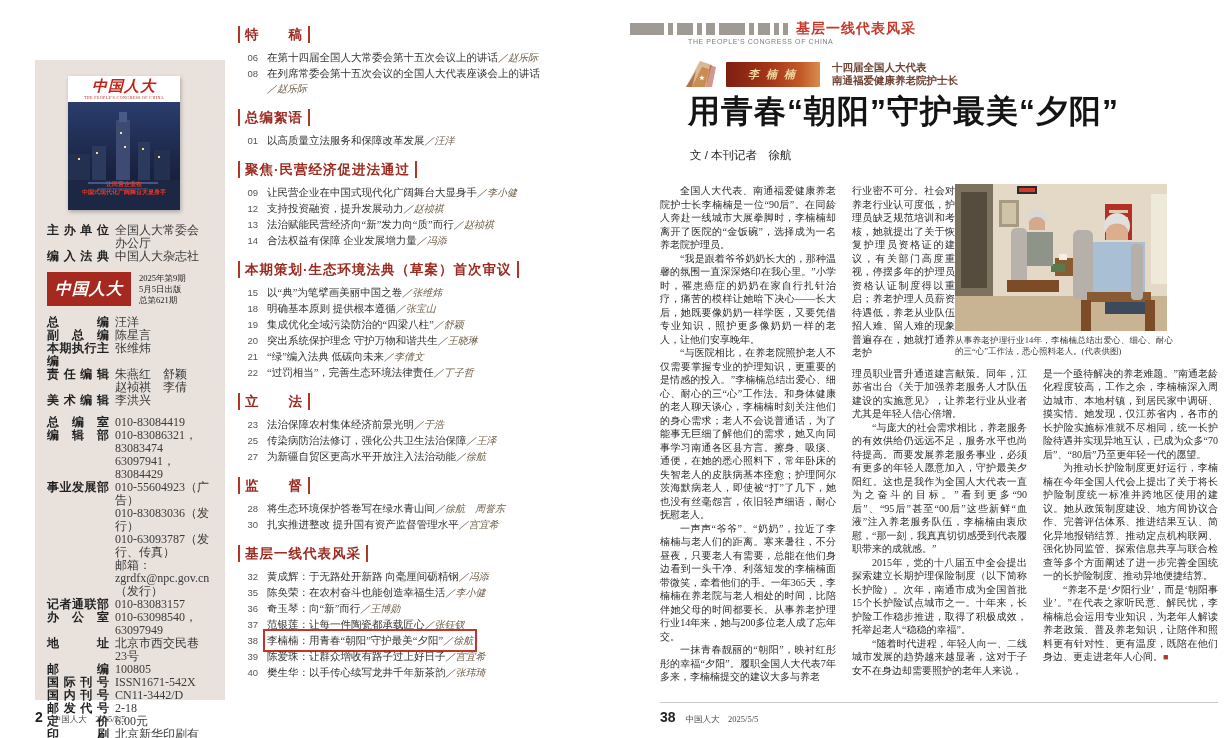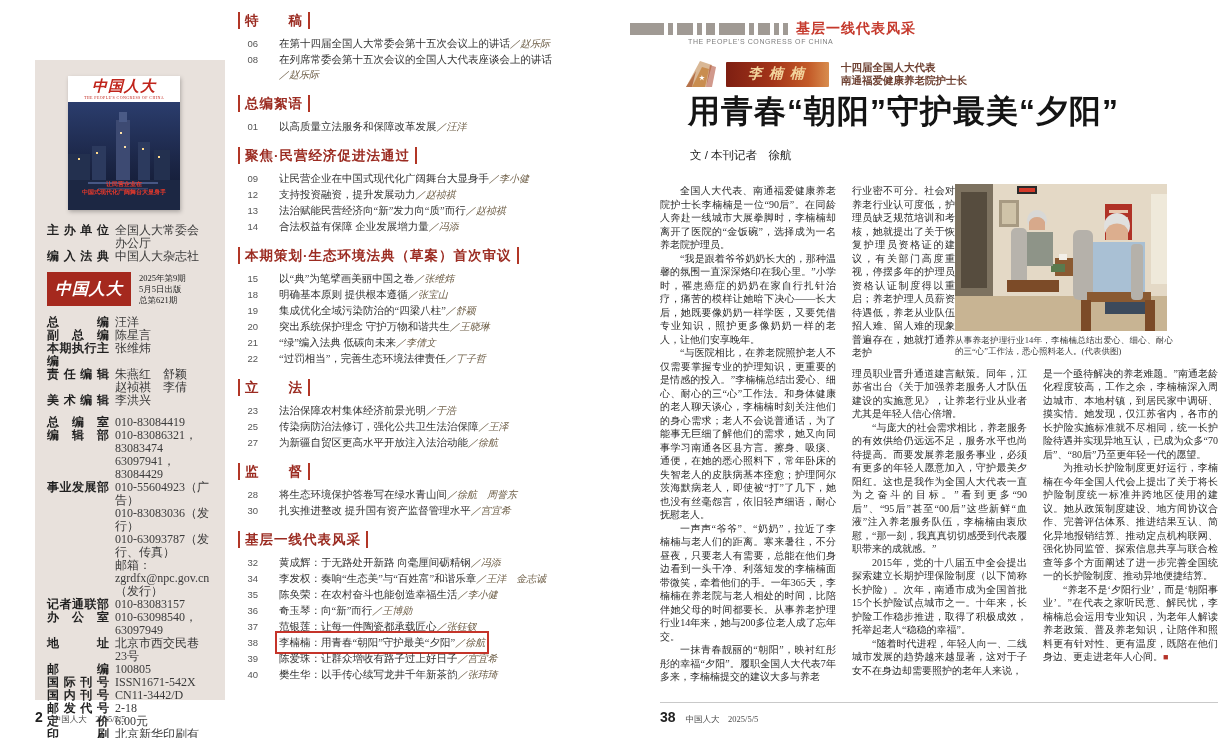--- a/index.html
+++ b/index.html
@@ -50,7 +50,7 @@
   .qr-cap{font-size:7.5px;line-height:9px;color:#2e2e2e;}
 
   
-  .toc{position:absolute;left:238px;top:12px;width:366px;}
+  .toc{position:absolute;left:238px;top:26px;width:366px;}
   .toc-sec{margin-bottom:13px;}
   .toc-h{font-family:"Liberation Sans","DejaVu Sans",sans-serif;font-weight:bold;font-size:13.5px;
          color:#9b2b21;line-height:17px;margin-bottom:7px;}

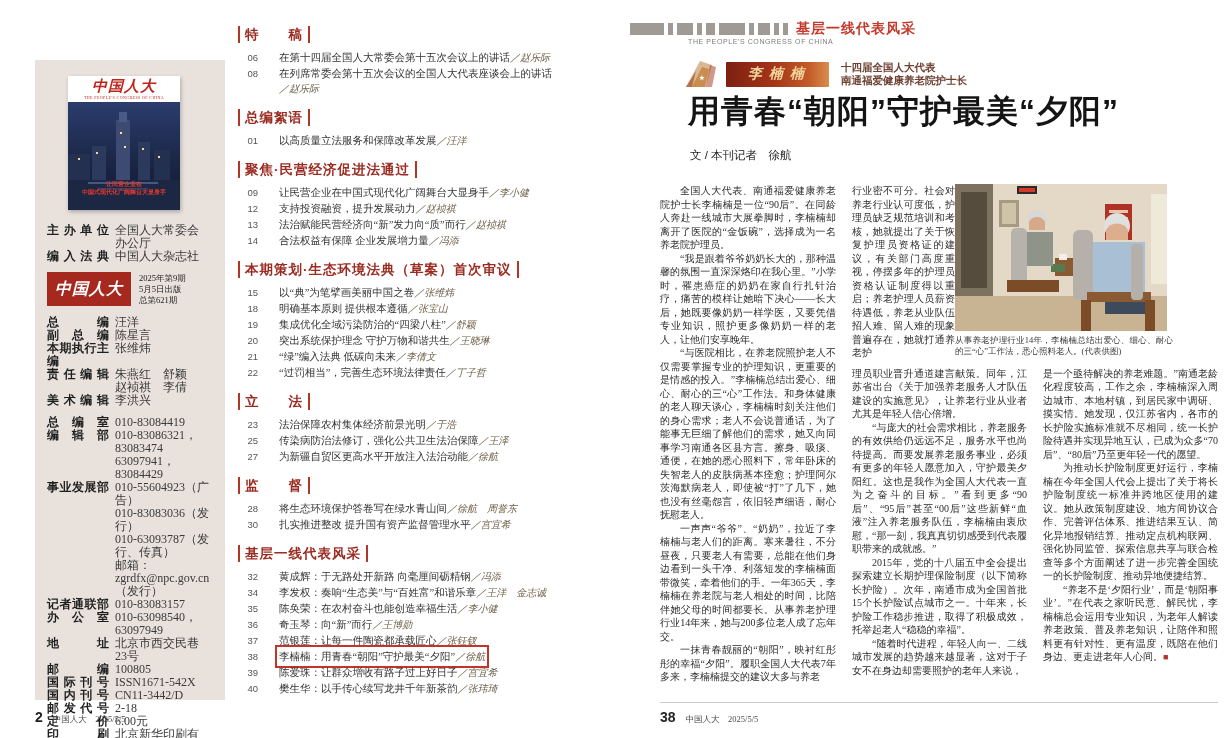--- a/index.html
+++ b/index.html
@@ -56,7 +56,7 @@
          color:#9b2b21;line-height:17px;margin-bottom:7px;}
   .toc-h .bars{display:inline-block;border-left:2px solid #b23626;border-right:2px solid #b23626;
          padding:0 5px;letter-spacing:1px;}
-  .toc-item{display:flex;font-size:10.5px;line-height:15px;margin-bottom:1px;gap:12px;}
+  .toc-item{display:flex;font-size:10.5px;line-height:15px;margin-bottom:1px;}
   .toc-item .no{flex:none;width:20px;margin-right:9px;color:#555;font-size:9.5px;
          font-family:"Liberation Sans","DejaVu Sans",sans-serif;text-align:right;}
   .toc-item .tx{color:#333;}

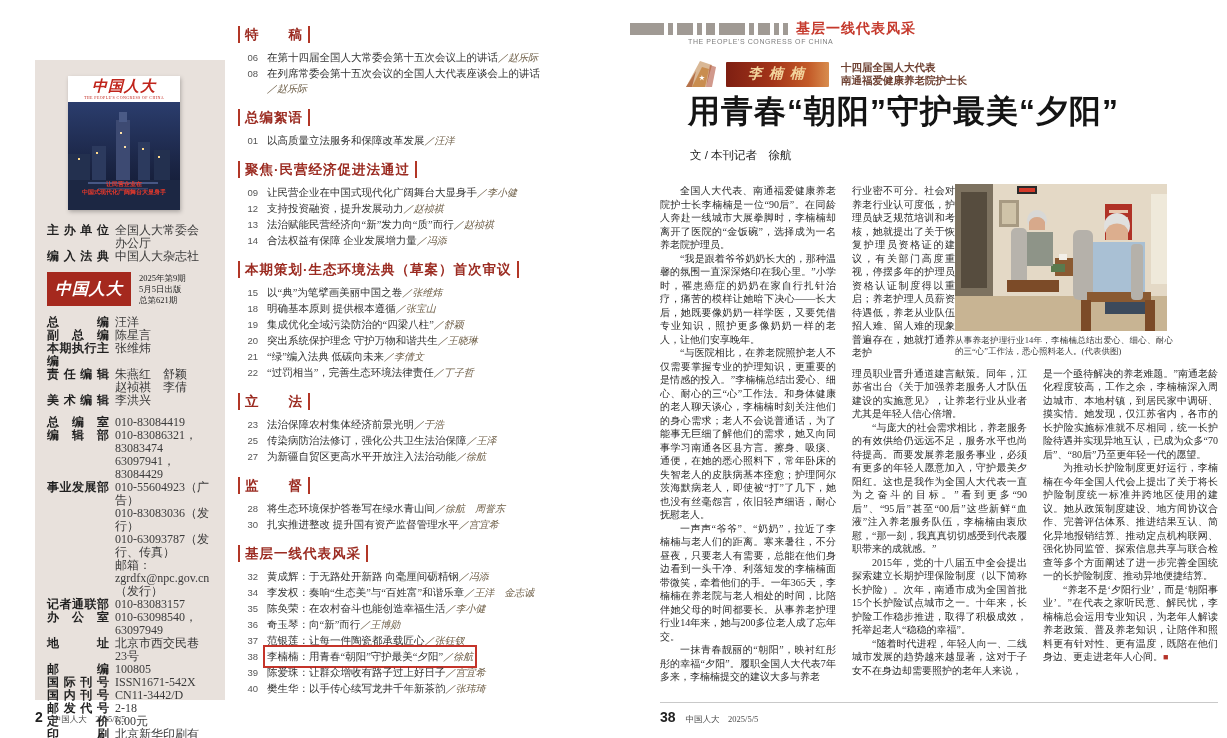--- a/index.html
+++ b/index.html
@@ -81,7 +81,7 @@
   .badge-banner{height:25px;background:linear-gradient(90deg,#7e1f12,#a33419 45%,#c35a28 80%,#d88d4e);
              color:#f3d59e;display:flex;align-items:center;padding:0 18px 0 22px;
              font-family:"Liberation Serif",serif;font-weight:bold;font-style:italic;
-             font-size:14px;letter-spacing:7px;border-radius:1px;}
+             font-size:11px;letter-spacing:7px;border-radius:1px;}
   .badge-roles{margin-left:12px;font-family:"Liberation Sans","DejaVu Sans",sans-serif;
              font-weight:bold;font-size:10.5px;line-height:13.5px;color:#6e4132;}
 

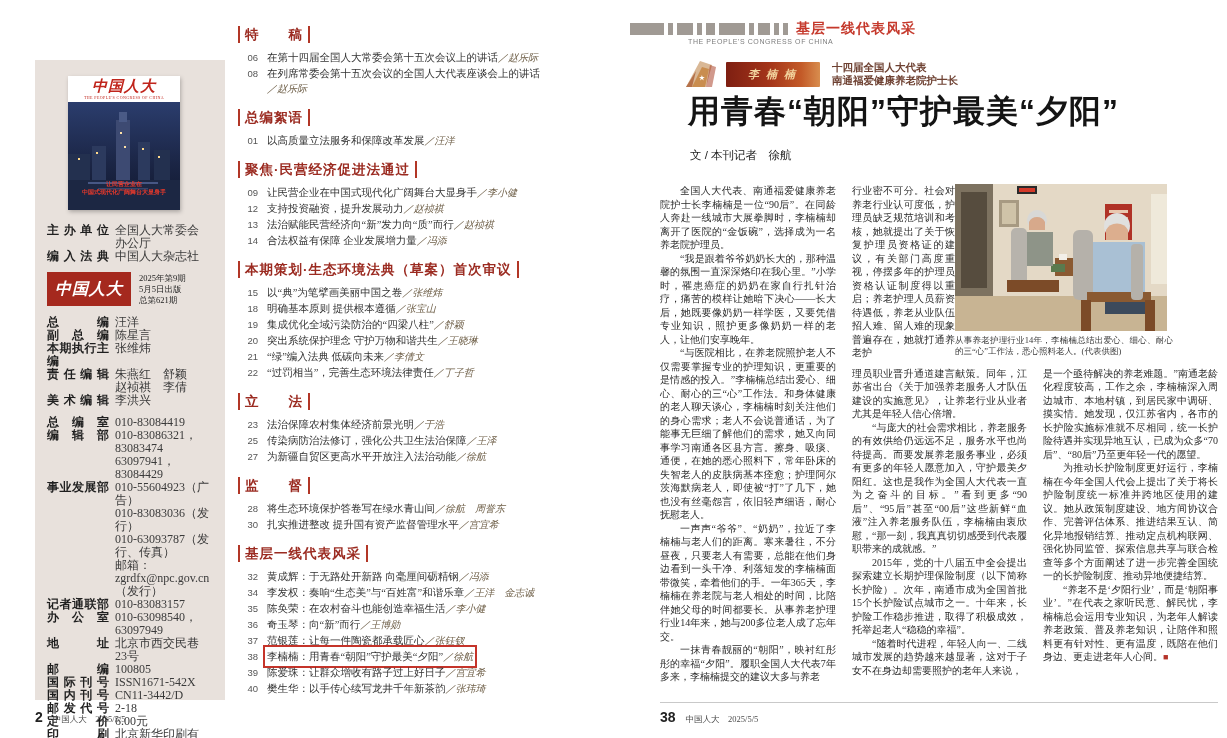--- a/index.html
+++ b/index.html
@@ -417,10 +417,6 @@
         <div class="toc-item">
           <span class="no">32</span>
           <span class="tx">黄成辉：于无路处开新路 向毫厘间砺精钢<span class="au">／冯添</span></span>
-        </div>
-        <div class="toc-item">
-          <span class="no">34</span>
-          <span class="tx">李发权：奏响“生态美”与“百姓富”和谐乐章<span class="au">／王洋　金志诚</span></span>
         </div>
         <div class="toc-item">
           <span class="no">35</span>

